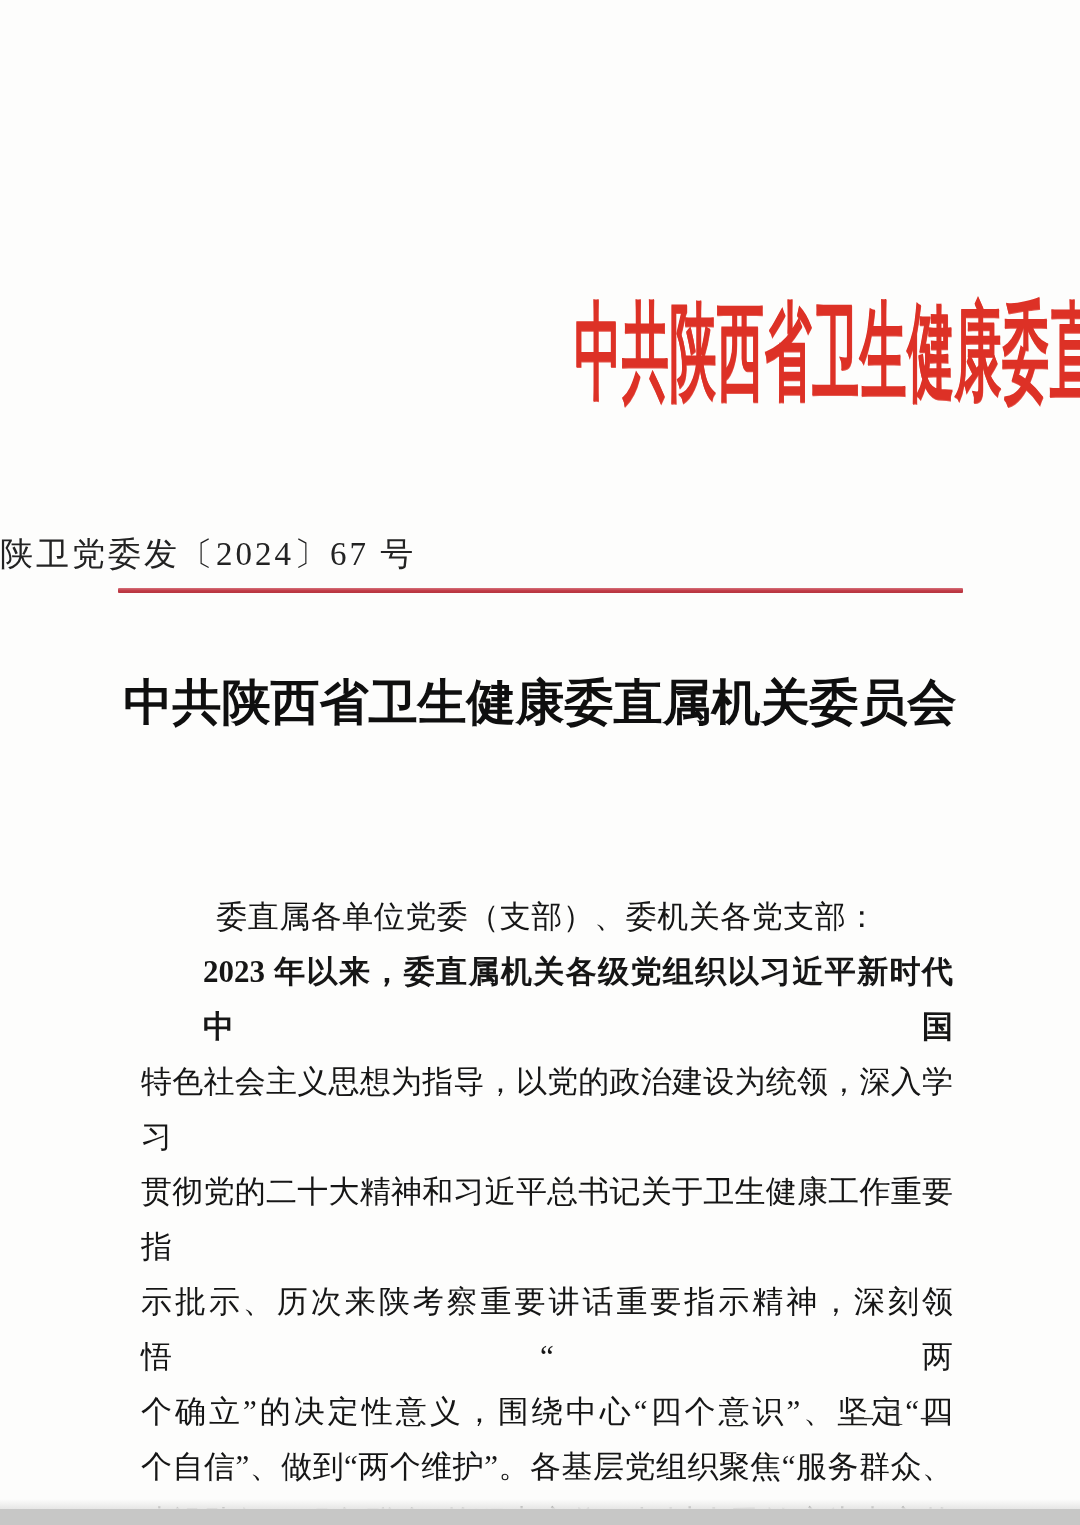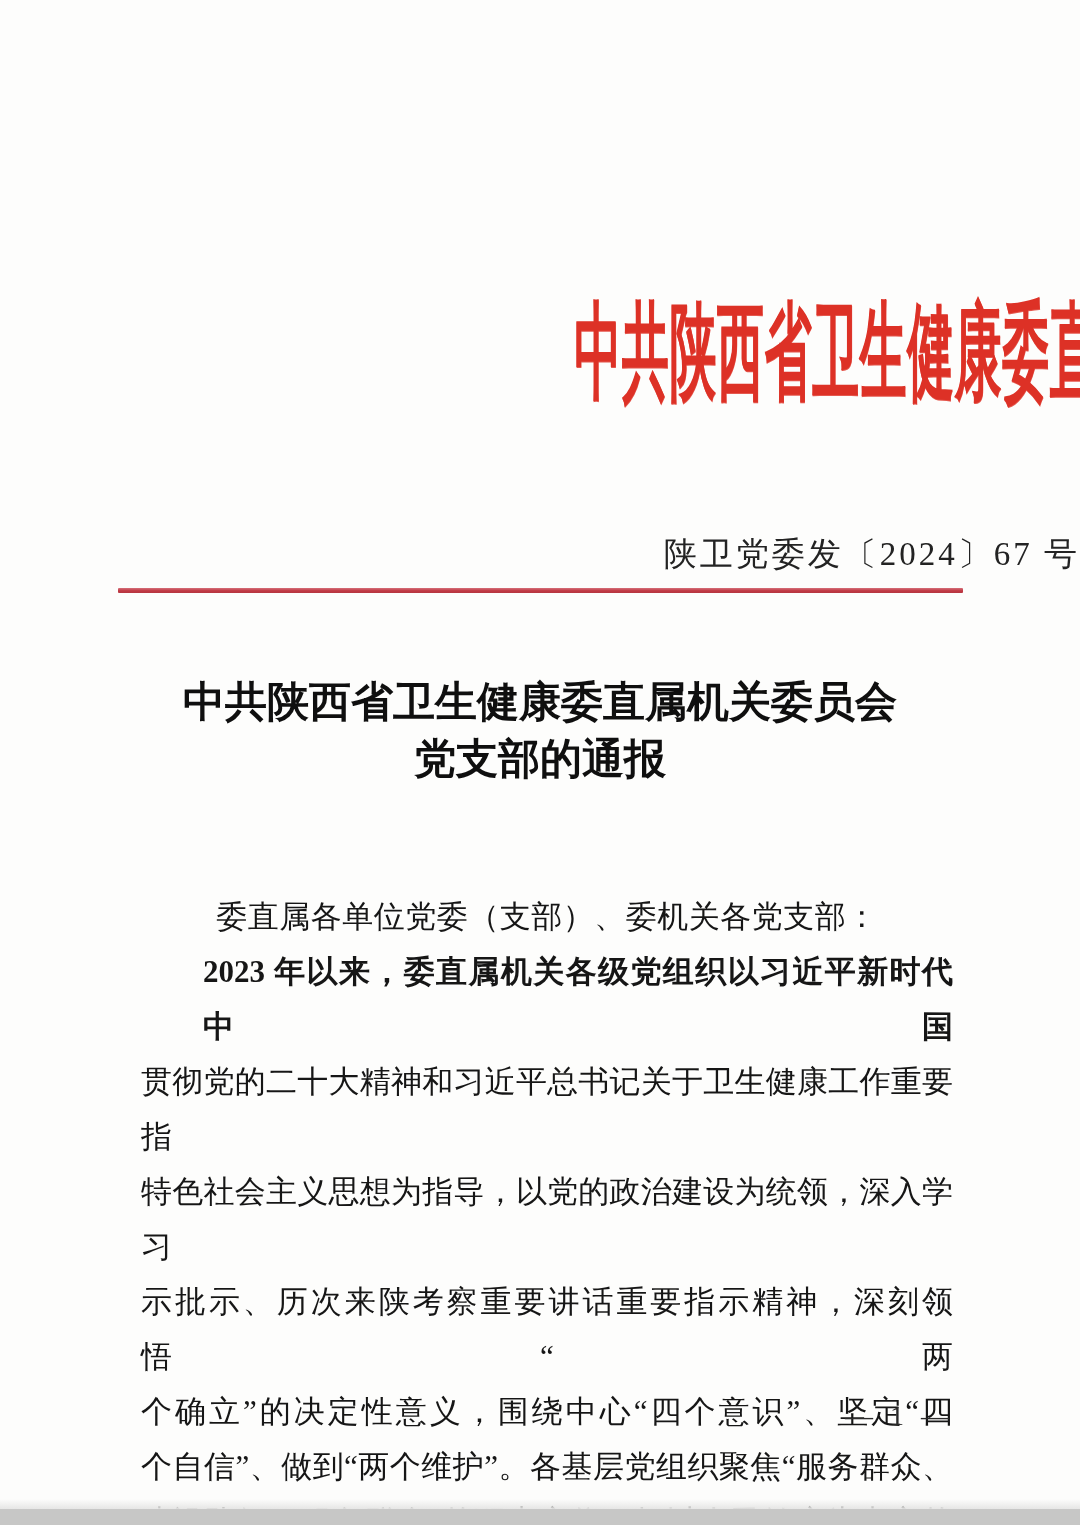--- a/index.html
+++ b/index.html
@@ -43,7 +43,7 @@
     top: 532px;
     left: 0;
     width: 100%;
-    text-align: right;
+    text-align: left;
     font-size: 33px;
     letter-spacing: 3px;
     color: #232323;

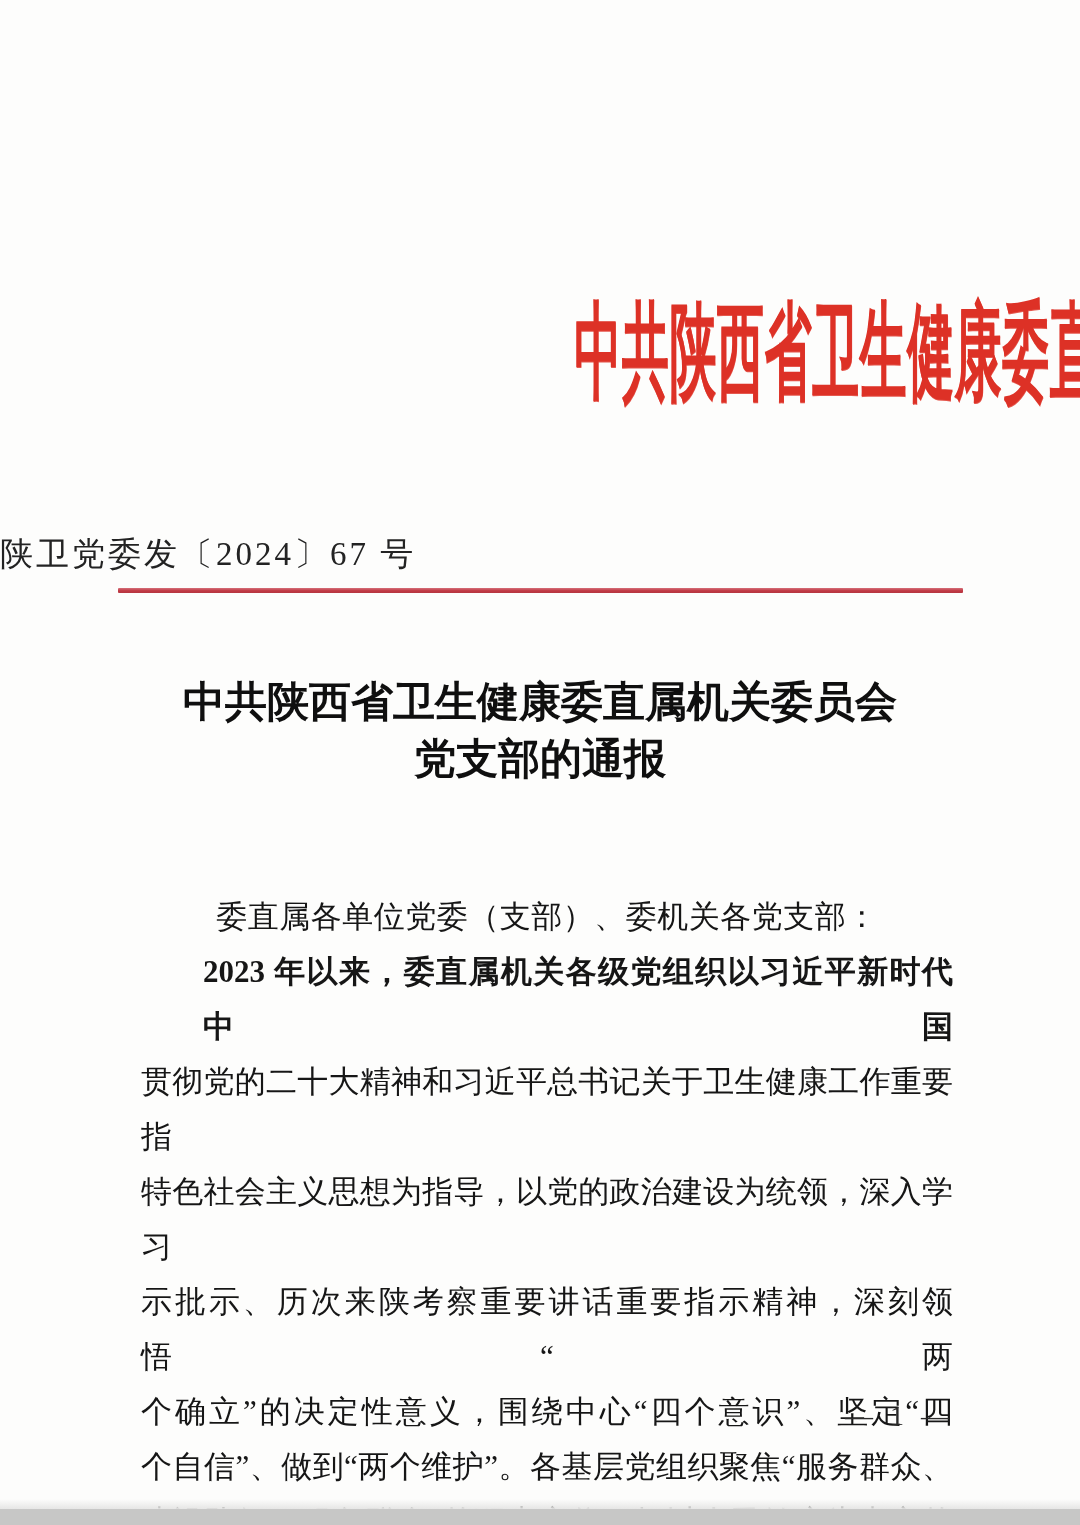--- a/index.html
+++ b/index.html
@@ -67,7 +67,7 @@
     left: 0;
     width: 100%;
     text-align: center;
-    font-size: 42px;
+    font-size: 49px;
     font-weight: bold;
     line-height: 57px;
     color: #0f0f0f;

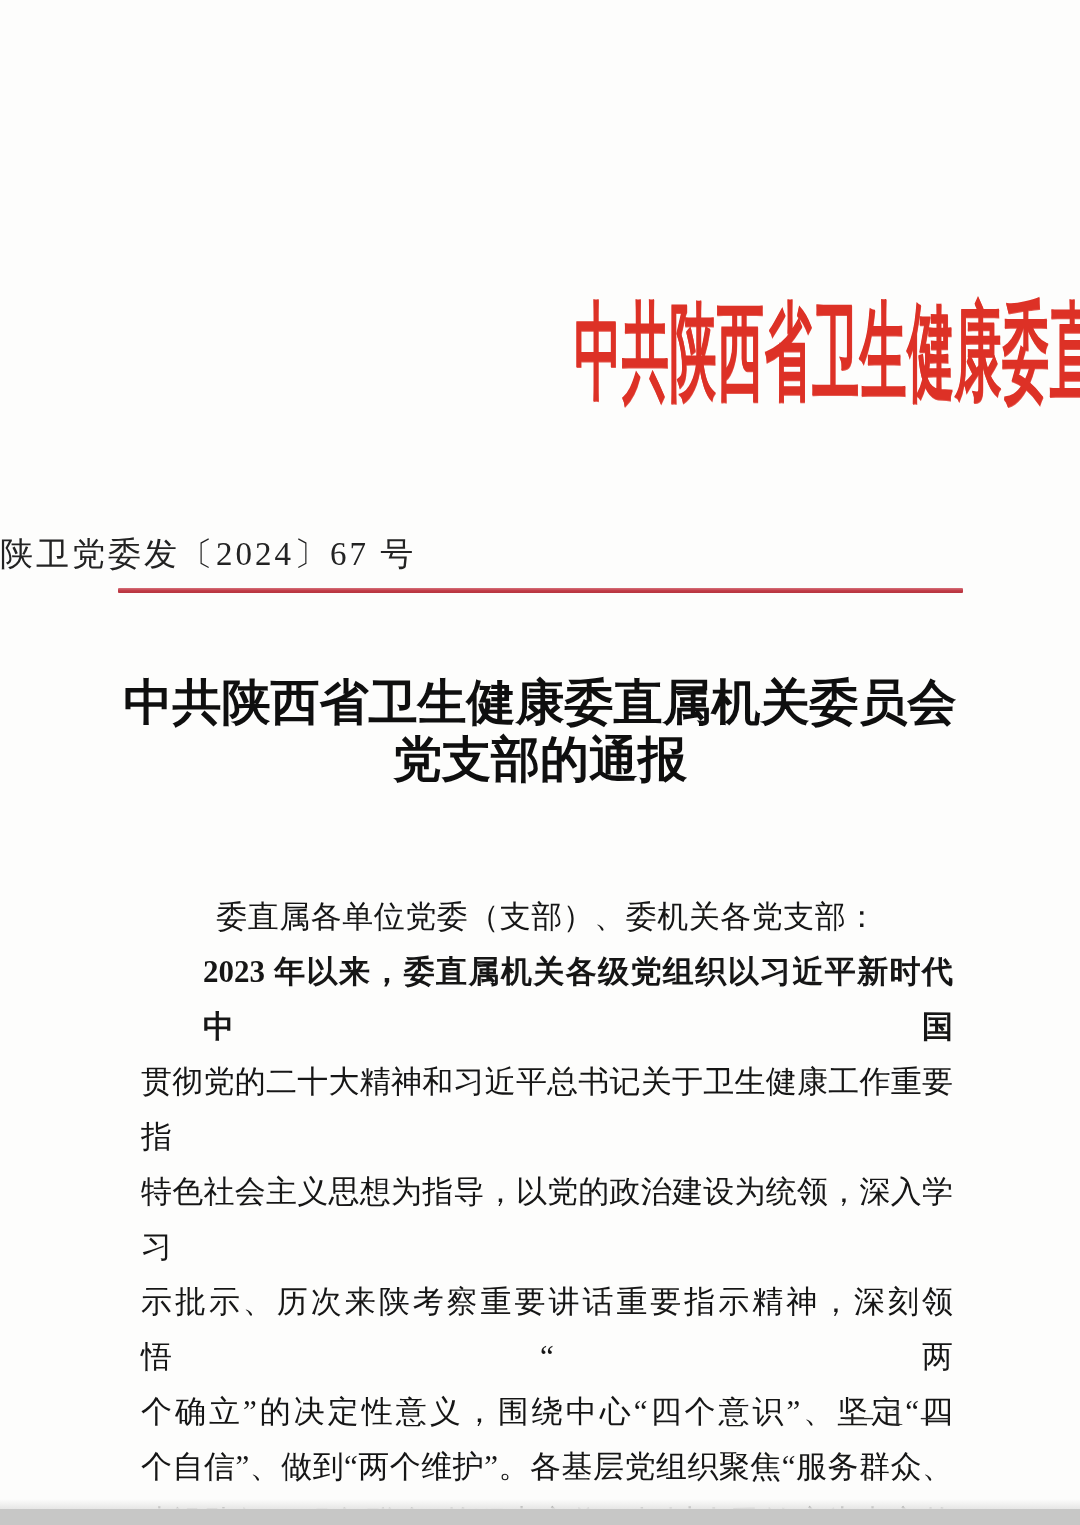--- a/index.html
+++ b/index.html
@@ -145,7 +145,6 @@
 
   <div class="doc-title">
     <div>中共陕西省卫生健康委直属机关委员会</div>
-    <div>党支部的通报</div>
   </div>
 
   <div class="doc-body">

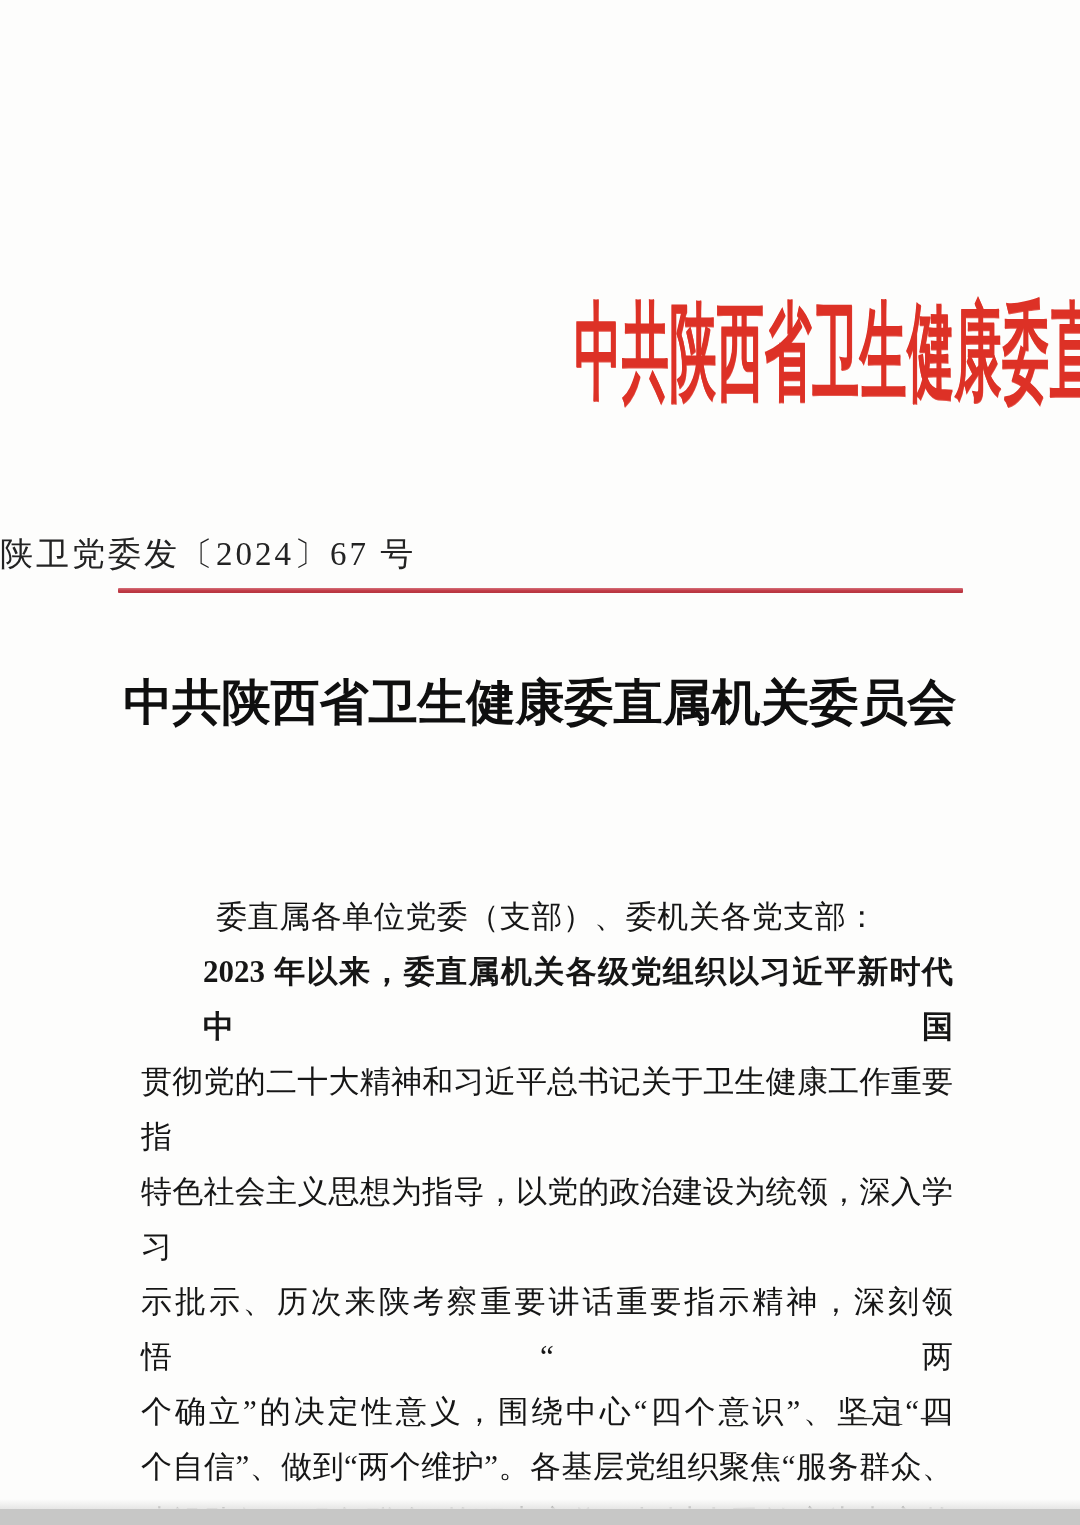--- a/index.html
+++ b/index.html
@@ -150,8 +150,8 @@
   <div class="doc-body">
     <div class="salutation">委直属各单位党委（支部）、委机关各党支部：</div>
     <div class="body-line indent-first">2023 年以来，委直属机关各级党组织以习近平新时代中国</div>
+    <div class="body-line">特色社会主义思想为指导，以党的政治建设为统领，深入学习</div>
     <div class="body-line">贯彻党的二十大精神和习近平总书记关于卫生健康工作重要指</div>
-    <div class="body-line">特色社会主义思想为指导，以党的政治建设为统领，深入学习</div>
     <div class="body-line">示批示、历次来陕考察重要讲话重要指示精神，深刻领悟“两</div>
     <div class="body-line">个确立”的决定性意义，围绕中心“四个意识”、坚定“四</div>
     <div class="body-line">个自信”、做到“两个维护”。各基层党组织聚焦“服务群众、</div>

